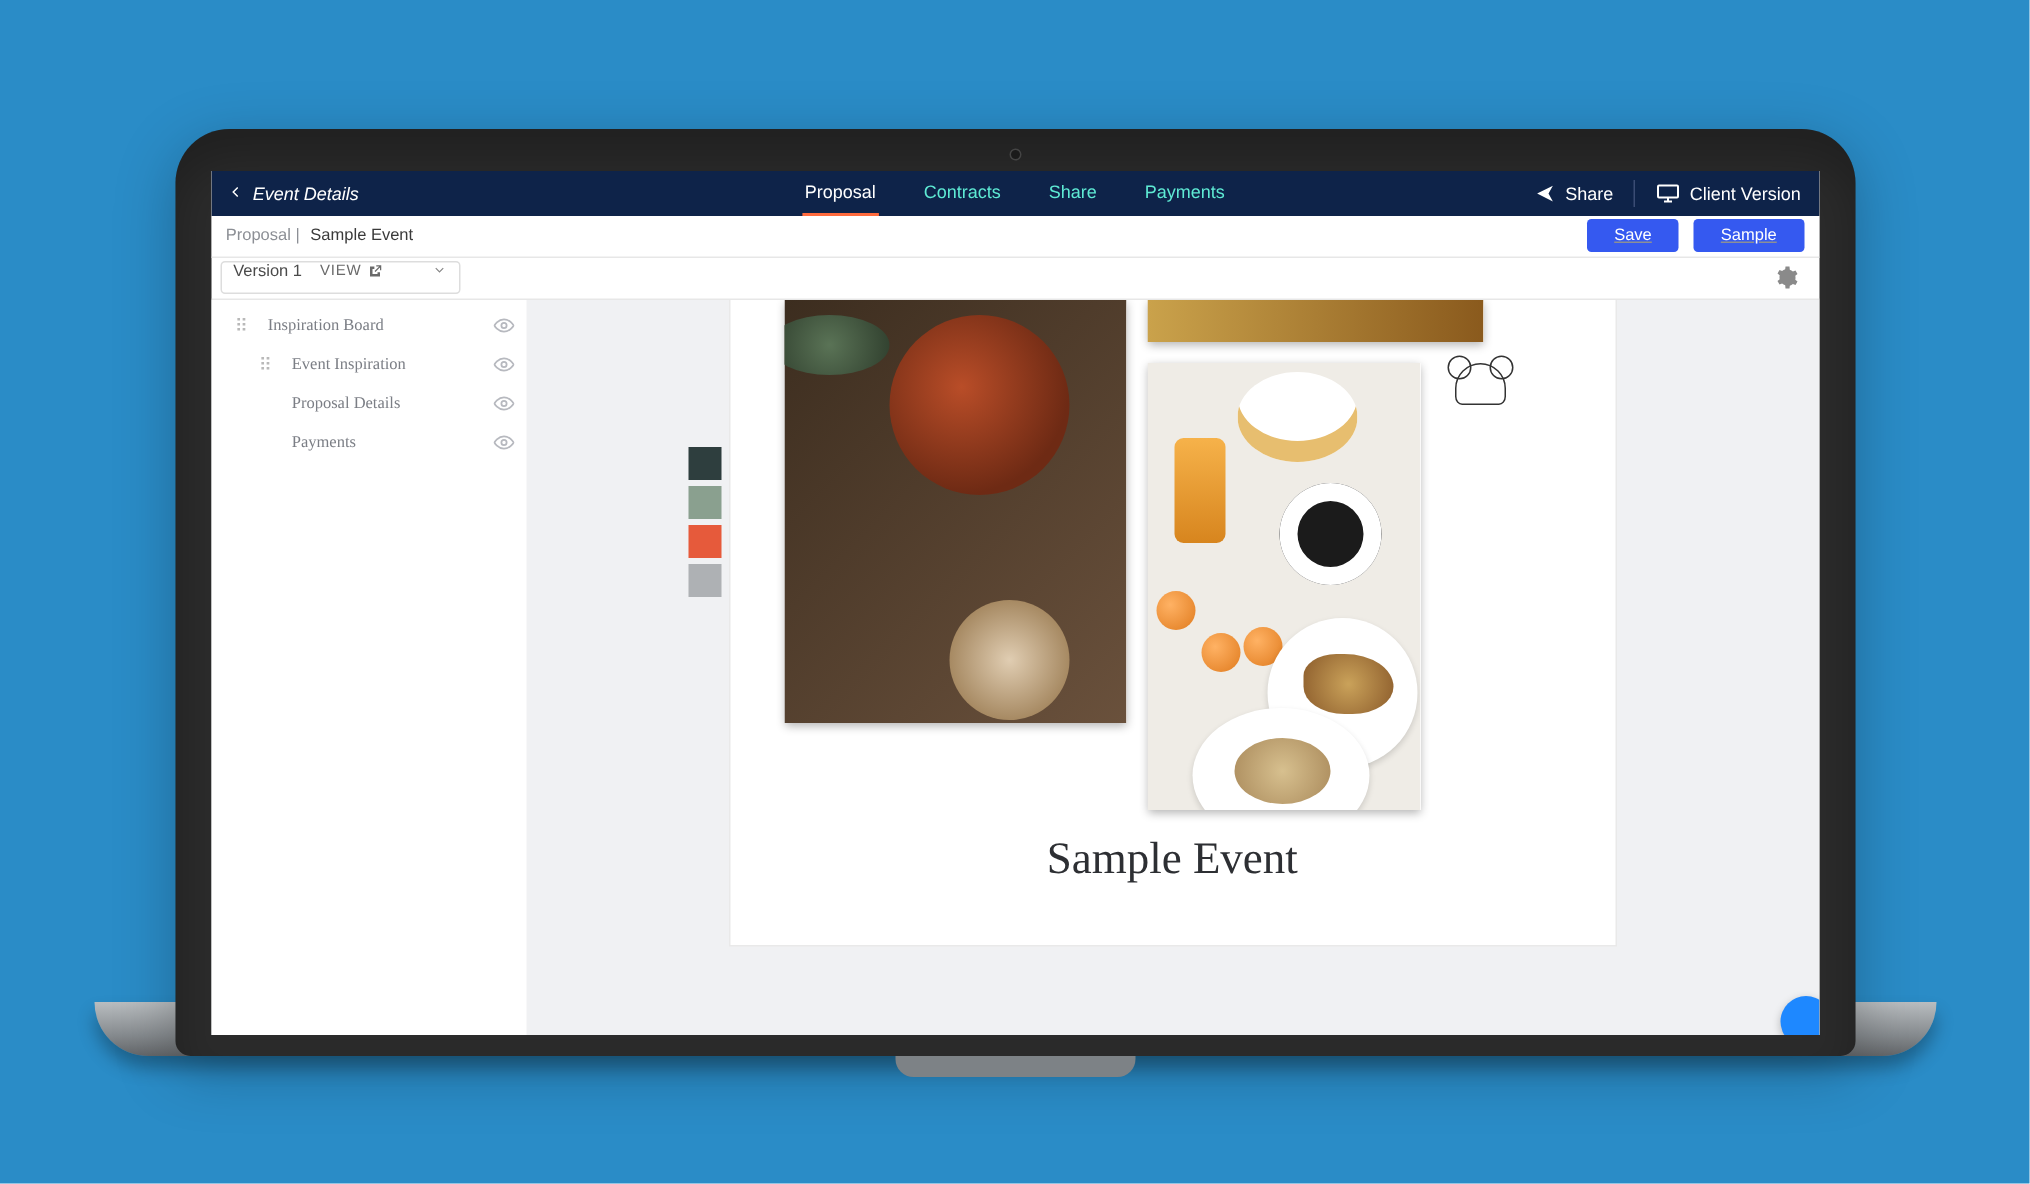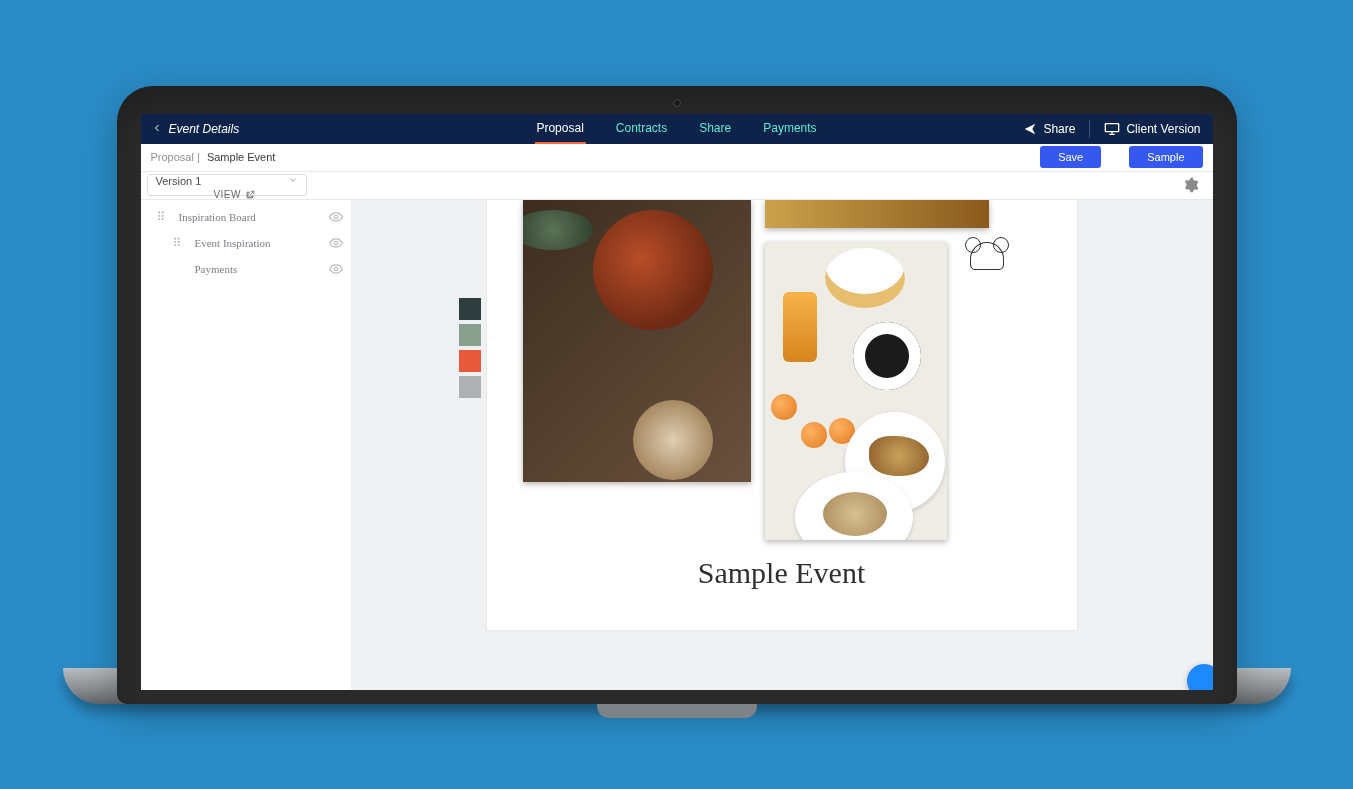--- a/index.html
+++ b/index.html
@@ -29,7 +29,7 @@
   
   .subbar   { height:28px; background:#fff; border-bottom:1px solid #e7e7e7; display:flex; align-items:center; padding:0 10px; font-size:11px; color:#8c8f95;}
   .crumb-curr { color:#3a3a3a; margin-left:4px;}
-  .actions  { margin-left:auto; display:flex; gap:28px;}
+  .actions  { margin-left:auto; display:flex; gap:10px;text-decoration:underline;}
   .btn      { font-size:11px; color:#fff; border:none; border-radius:3px; padding:5px 18px; cursor:pointer; }
   .btn.save { background:#3559f0;}
   .btn.pub  { background:#3559f0;}

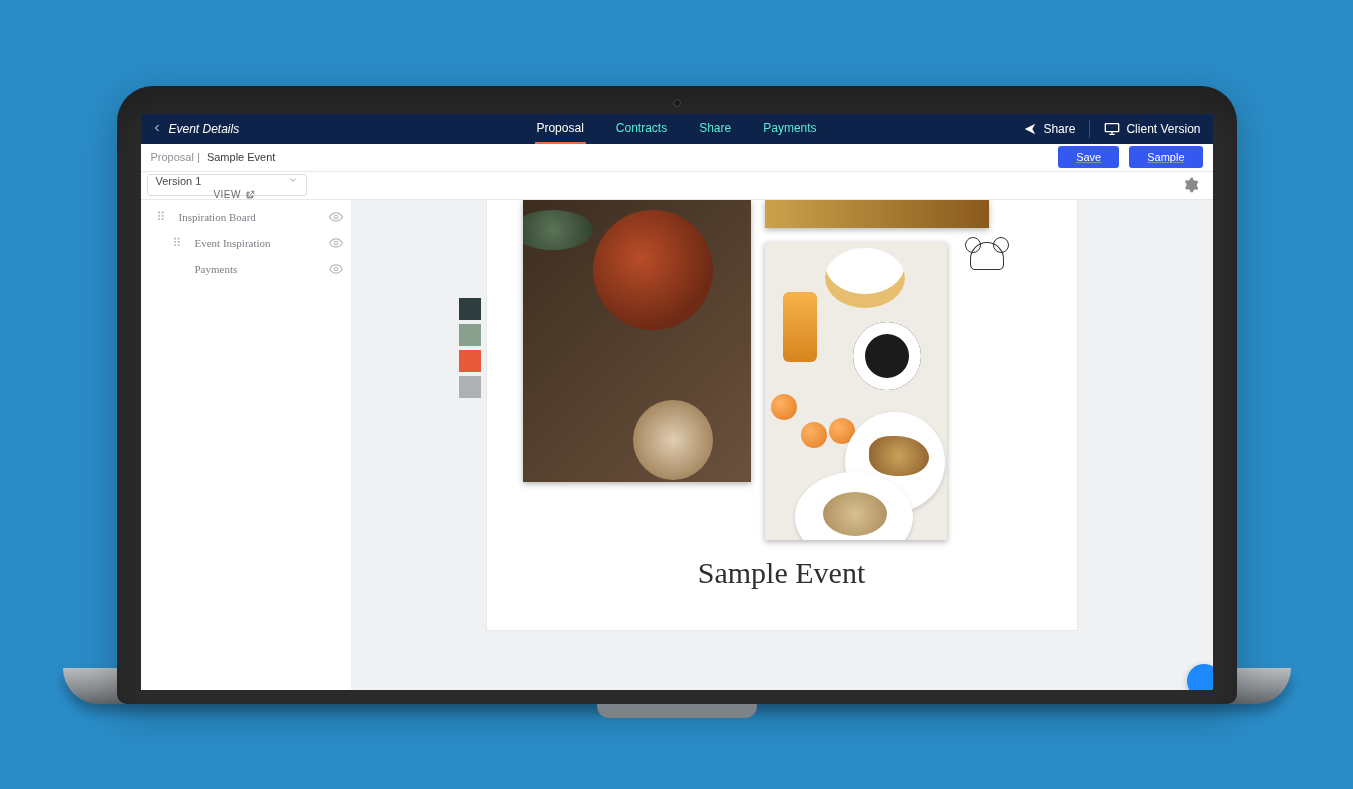--- a/index.html
+++ b/index.html
@@ -36,7 +36,7 @@
   
   .verrow   { height:28px; border-bottom:1px solid #e7e7e7; display:flex; align-items:center; font-size:11px; color:#4a4a4a; position:relative;}
   .verbox   { border:1px solid #ddd; border-radius:3px; margin-left:6px; height:22px; width:160px; display:flex; align-items:flex-start; padding:0 8px; gap:12px; position:relative;}
-  .verbox .view { color:#6a6a6a; font-size:10px; letter-spacing:.5px; display:flex; align-items:center; gap:4px; cursor:pointer;margin-top:14px;}
+  .verbox .view { color:#6a6a6a; font-size:10px; letter-spacing:.5px; display:flex; align-items:center; gap:4px; cursor:pointer;}
   .verbox .chev { margin-left:auto; font-size:10px; color:#888; cursor:pointer;}
   .gear     { margin-left:auto; margin-right:14px; color:#8a8a8a; cursor:pointer; }
   

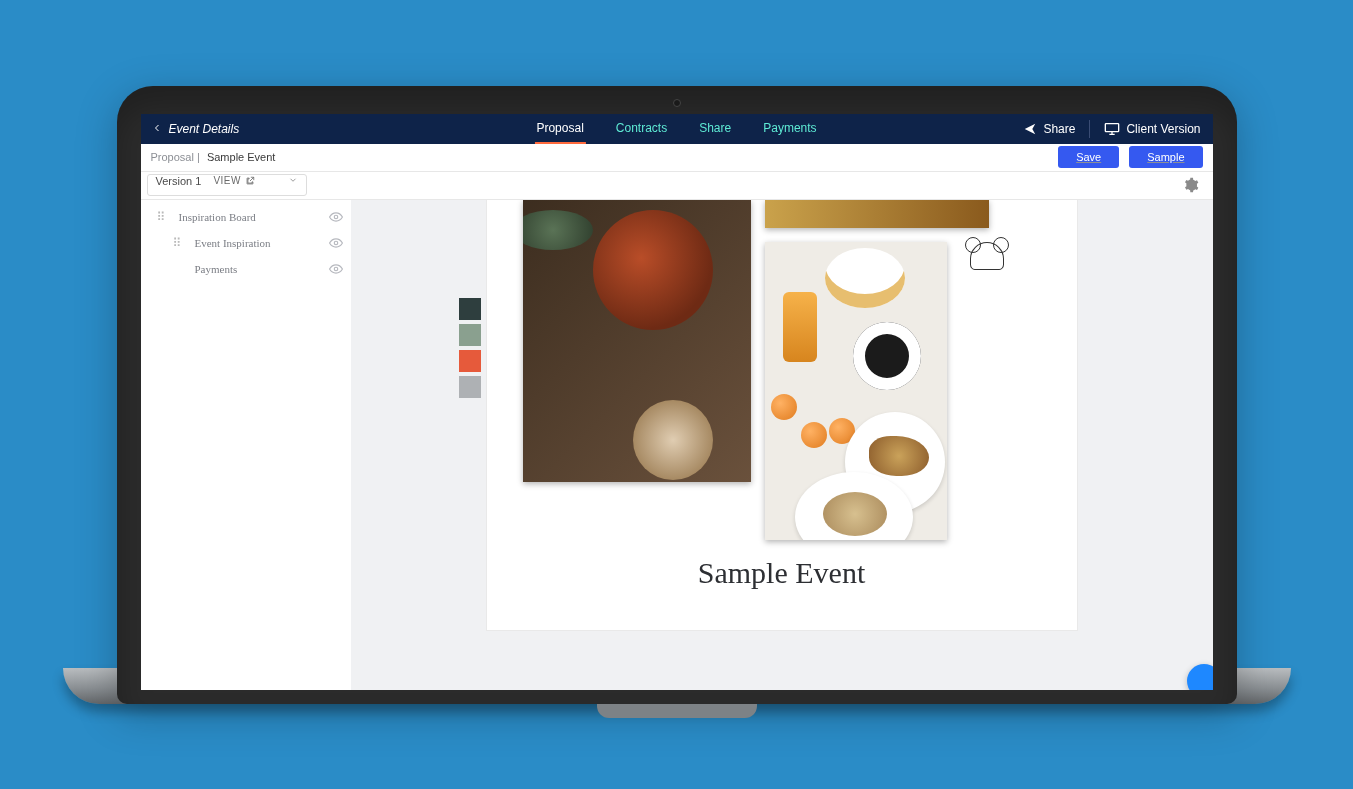--- a/index.html
+++ b/index.html
@@ -180,6 +180,16 @@
           </div>
           <div class="item indent">
             <span class="drag">⠿</span>
+            <span class="lbl">Proposal Details</span>
+            <span class="eye">
+                <svg width="14" height="14" viewBox="0 0 24 24" fill="none" stroke="#b7b9bf" stroke-width="2">
+                  <path d="M1 12s4-7 11-7 11 7 11 7-4 7-11 7S1 12 1 12z"></path>
+                  <circle cx="12" cy="12" r="3"></circle>
+                </svg>
+              </span>
+          </div>
+          <div class="item indent">
+            <span class="drag">⠿</span>
             <span class="lbl">Payments</span>
             <span class="eye">
                 <svg width="14" height="14" viewBox="0 0 24 24" fill="none" stroke="#b7b9bf" stroke-width="2">

